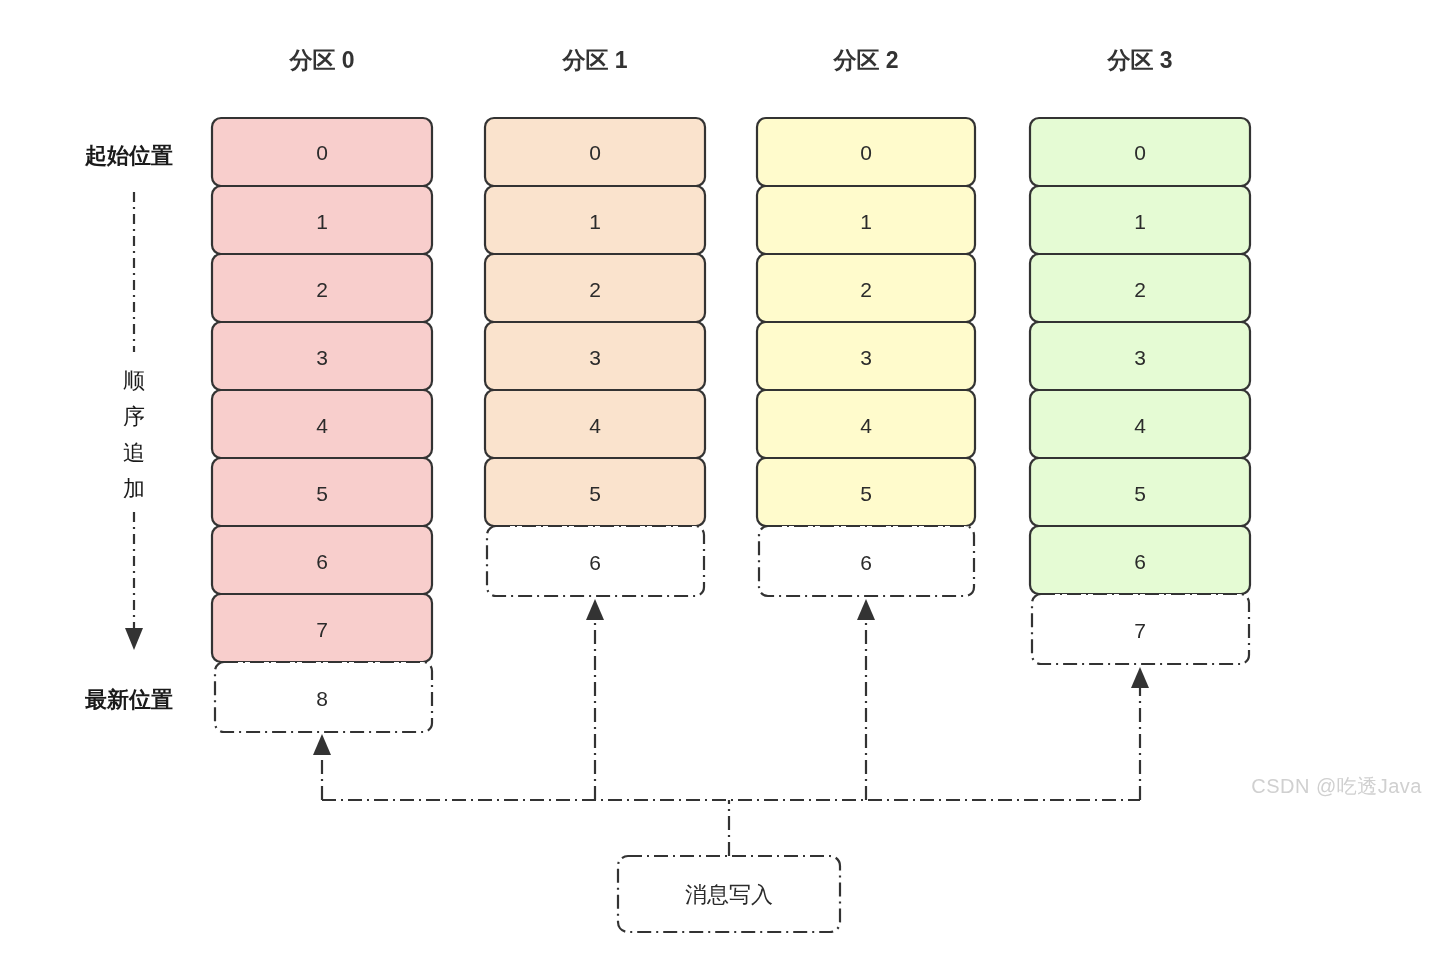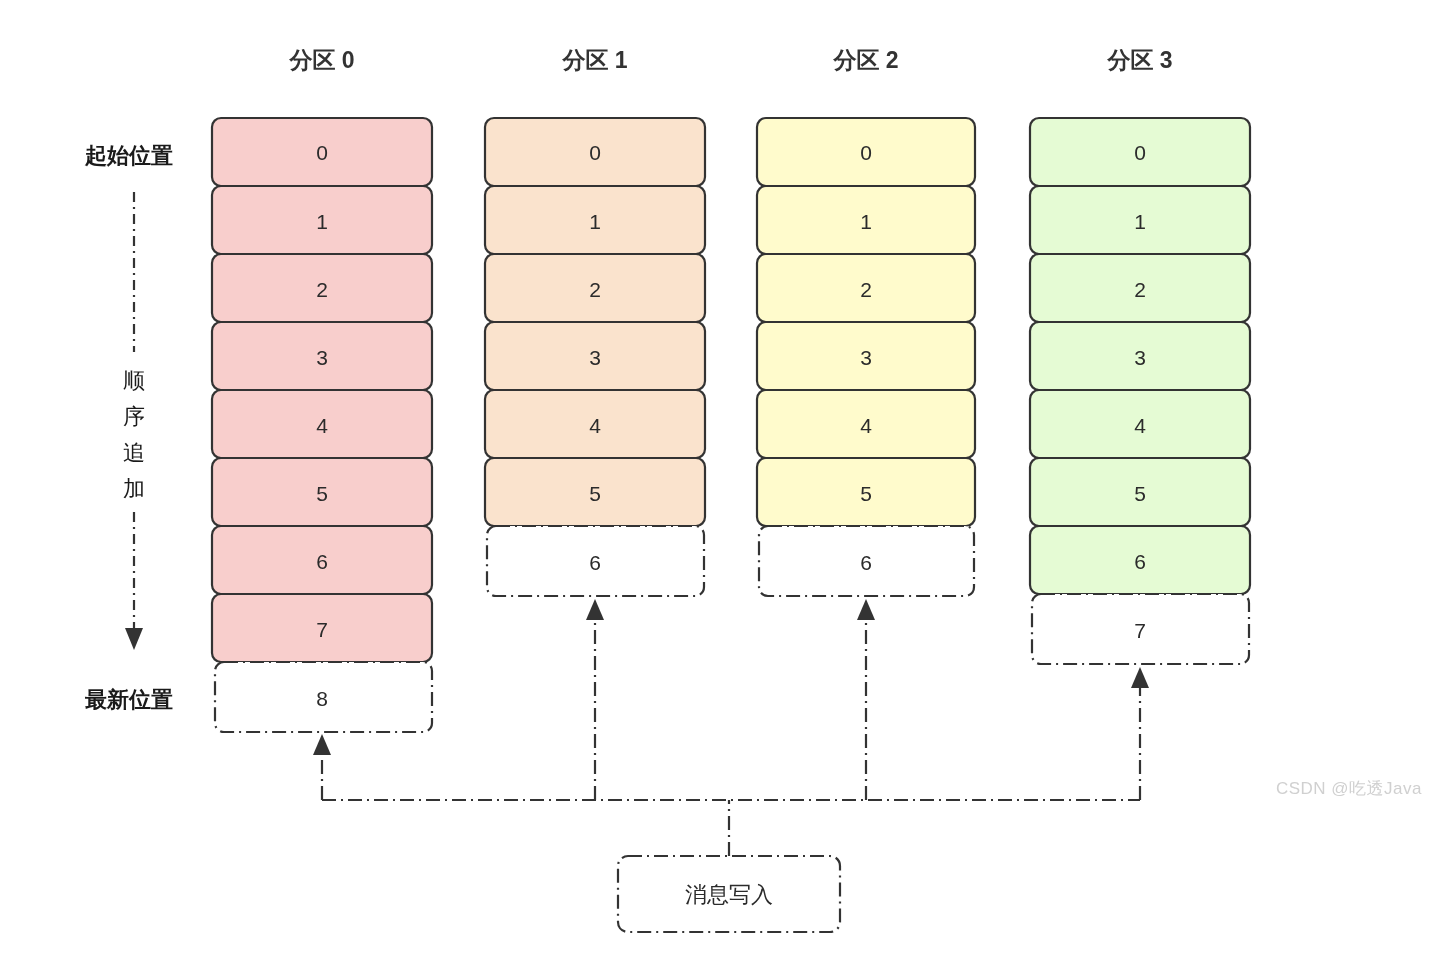--- a/index.html
+++ b/index.html
@@ -58,7 +58,7 @@
     position: absolute;
     right: 16px;
     bottom: 10px;
-    font-size: 17px;
+    font-size: 20px;
     color: #d0d0d0;
     font-family: "Liberation Sans", "DejaVu Sans", sans-serif;
     letter-spacing: 0.5px;

